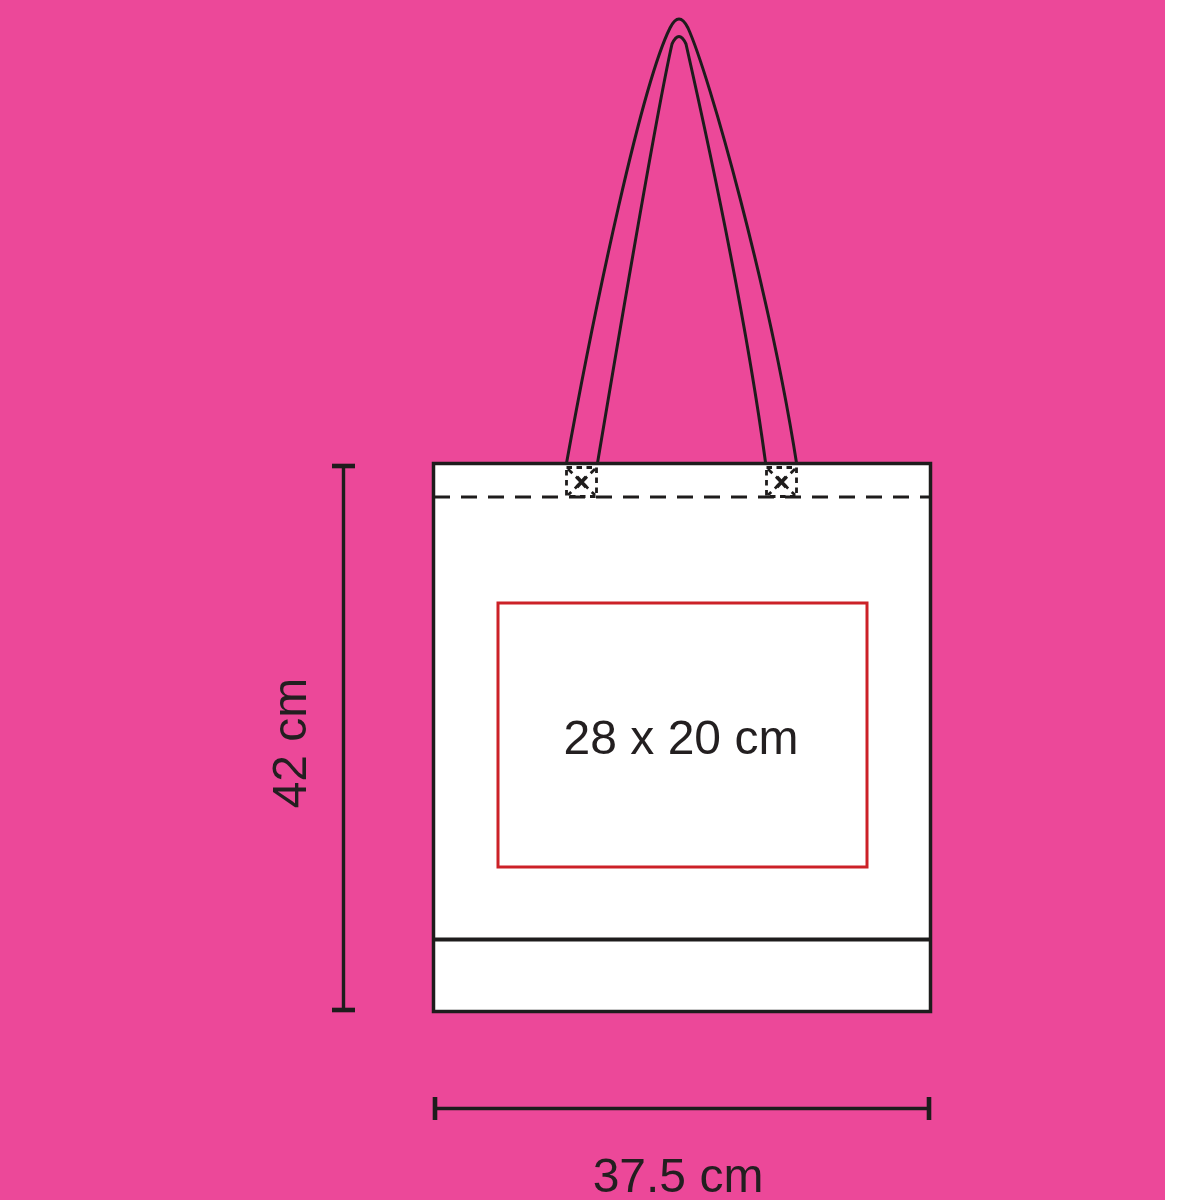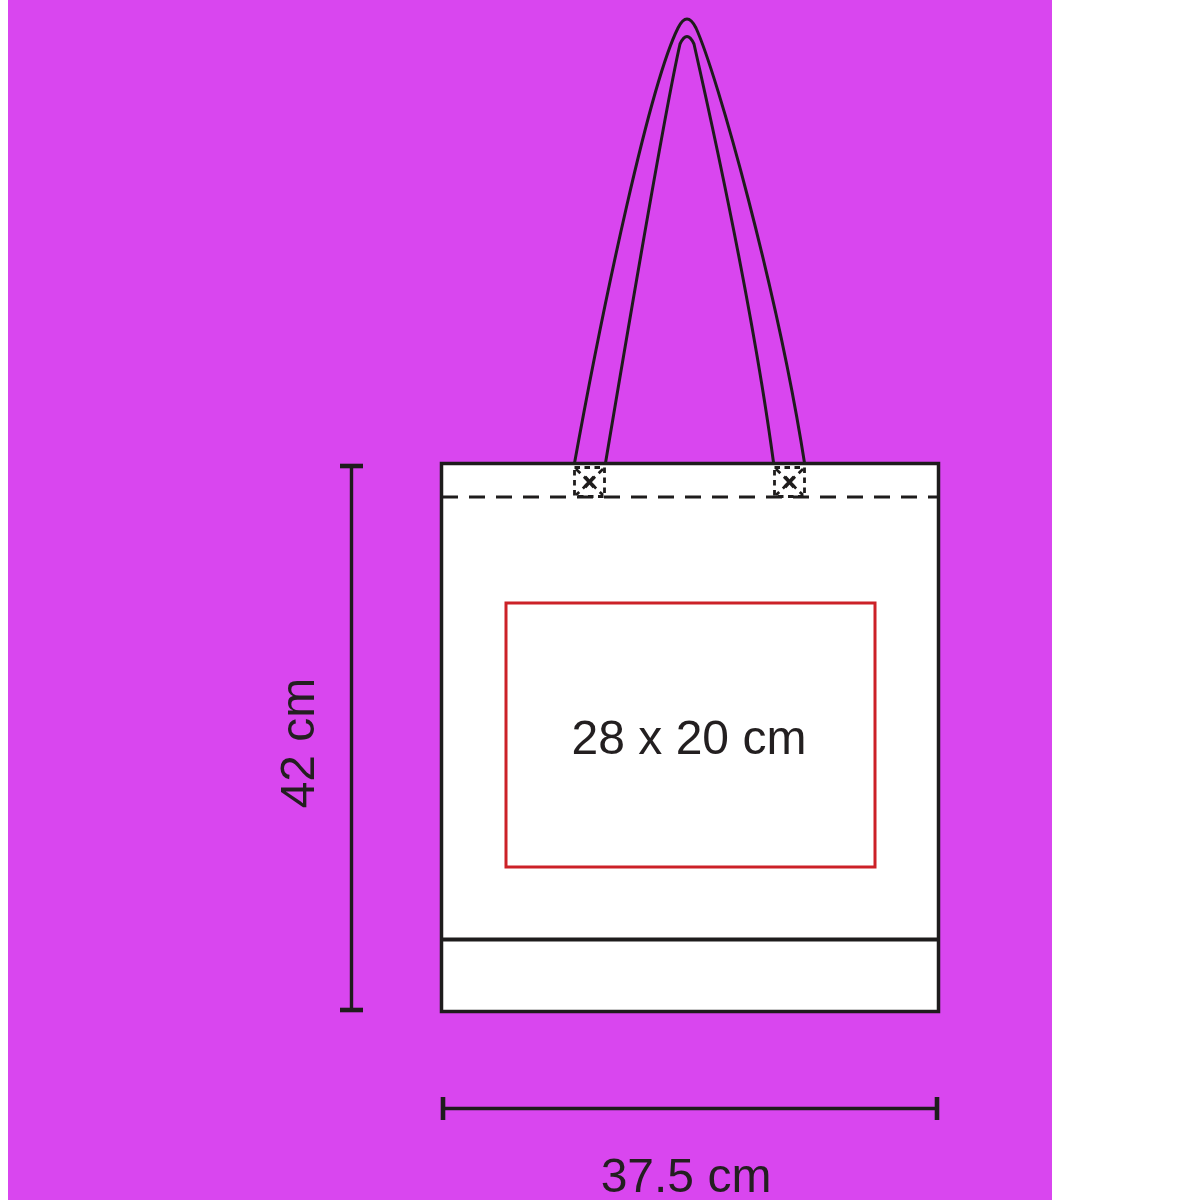--- a/index.html
+++ b/index.html
@@ -9,12 +9,11 @@
   }
   .canvas {
     position: relative;
-    width: 1044px;
+    width: 1165px;
     height: 1200px;
-    background: #d946ef;
+    background: #ec4899;
     overflow: hidden;
     font-family: "Liberation Sans", "DejaVu Sans", sans-serif;
-    margin-left: 8px;
   }
   svg { display: block; }
   .outline        { stroke: #1e1c1c; fill: none; }

